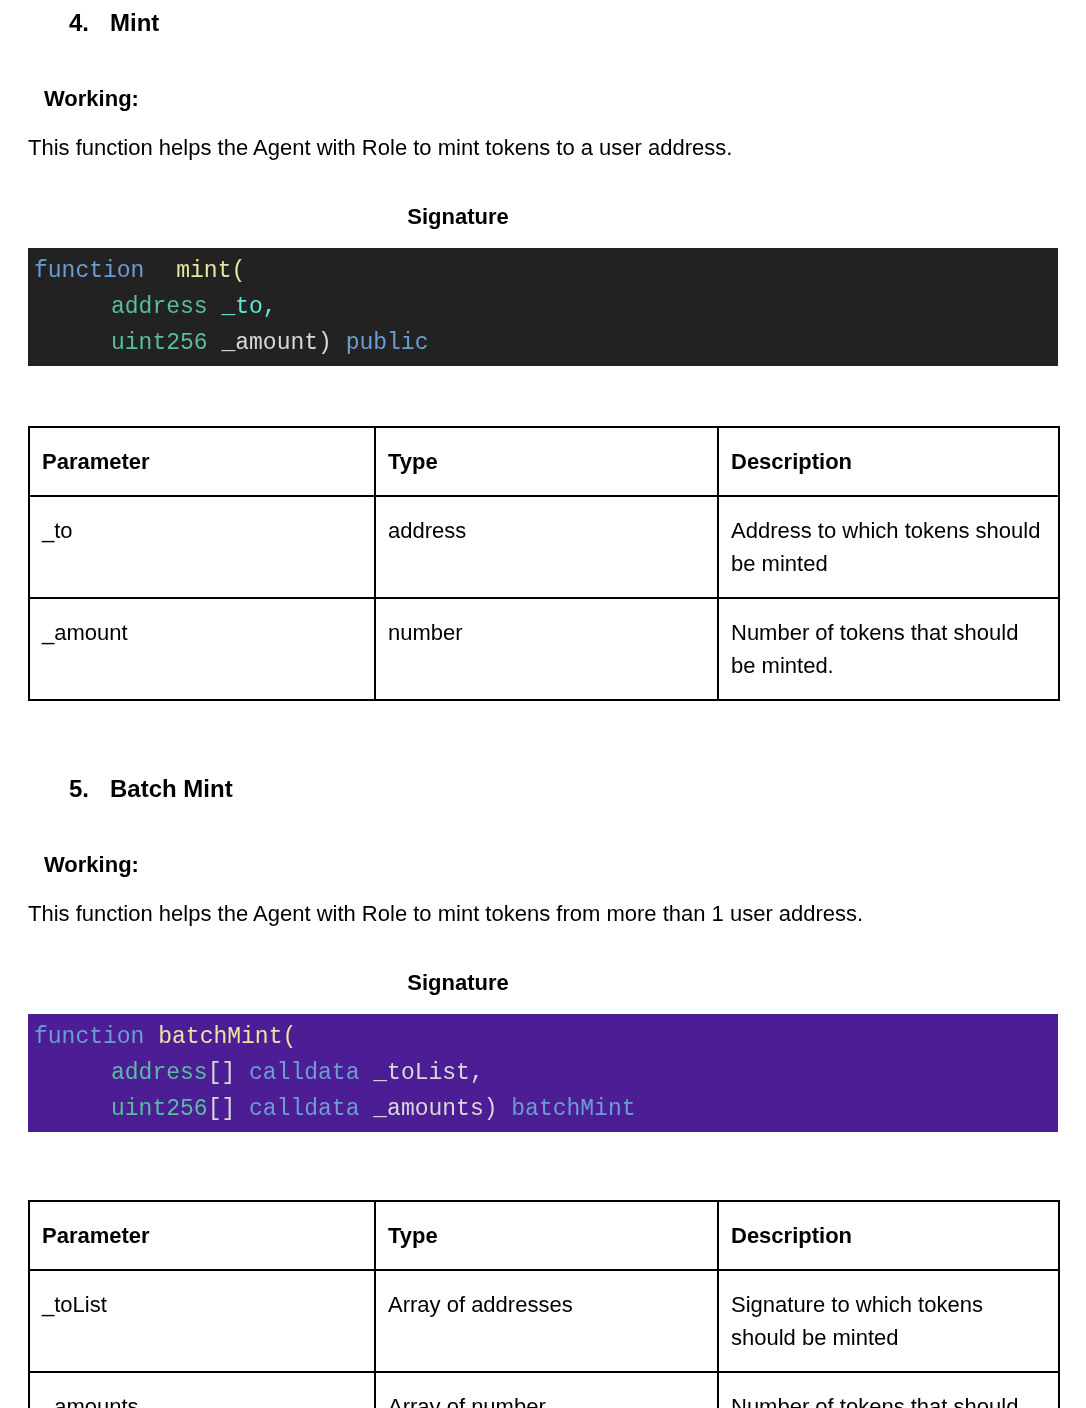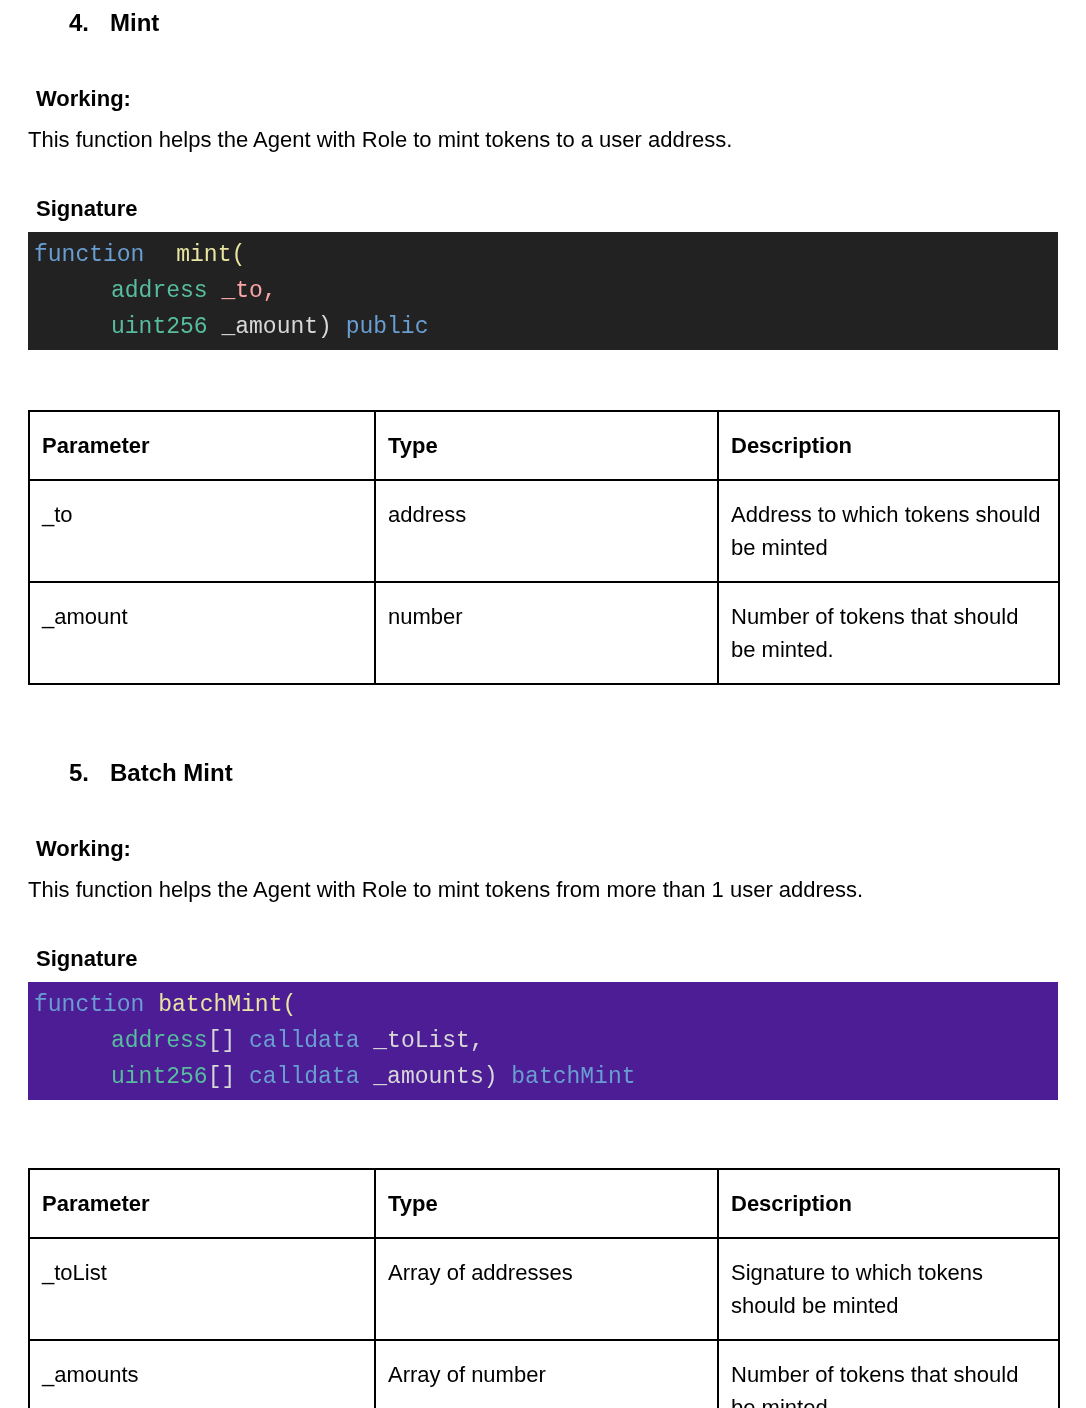--- a/index.html
+++ b/index.html
@@ -24,7 +24,7 @@
   #sec2 .sec-heading { margin-top: 73px; }
 
   .label {
-    margin: 8px;
+    margin: 16px;
     font-size: 22px;
     font-weight: bold;
     line-height: 30px;

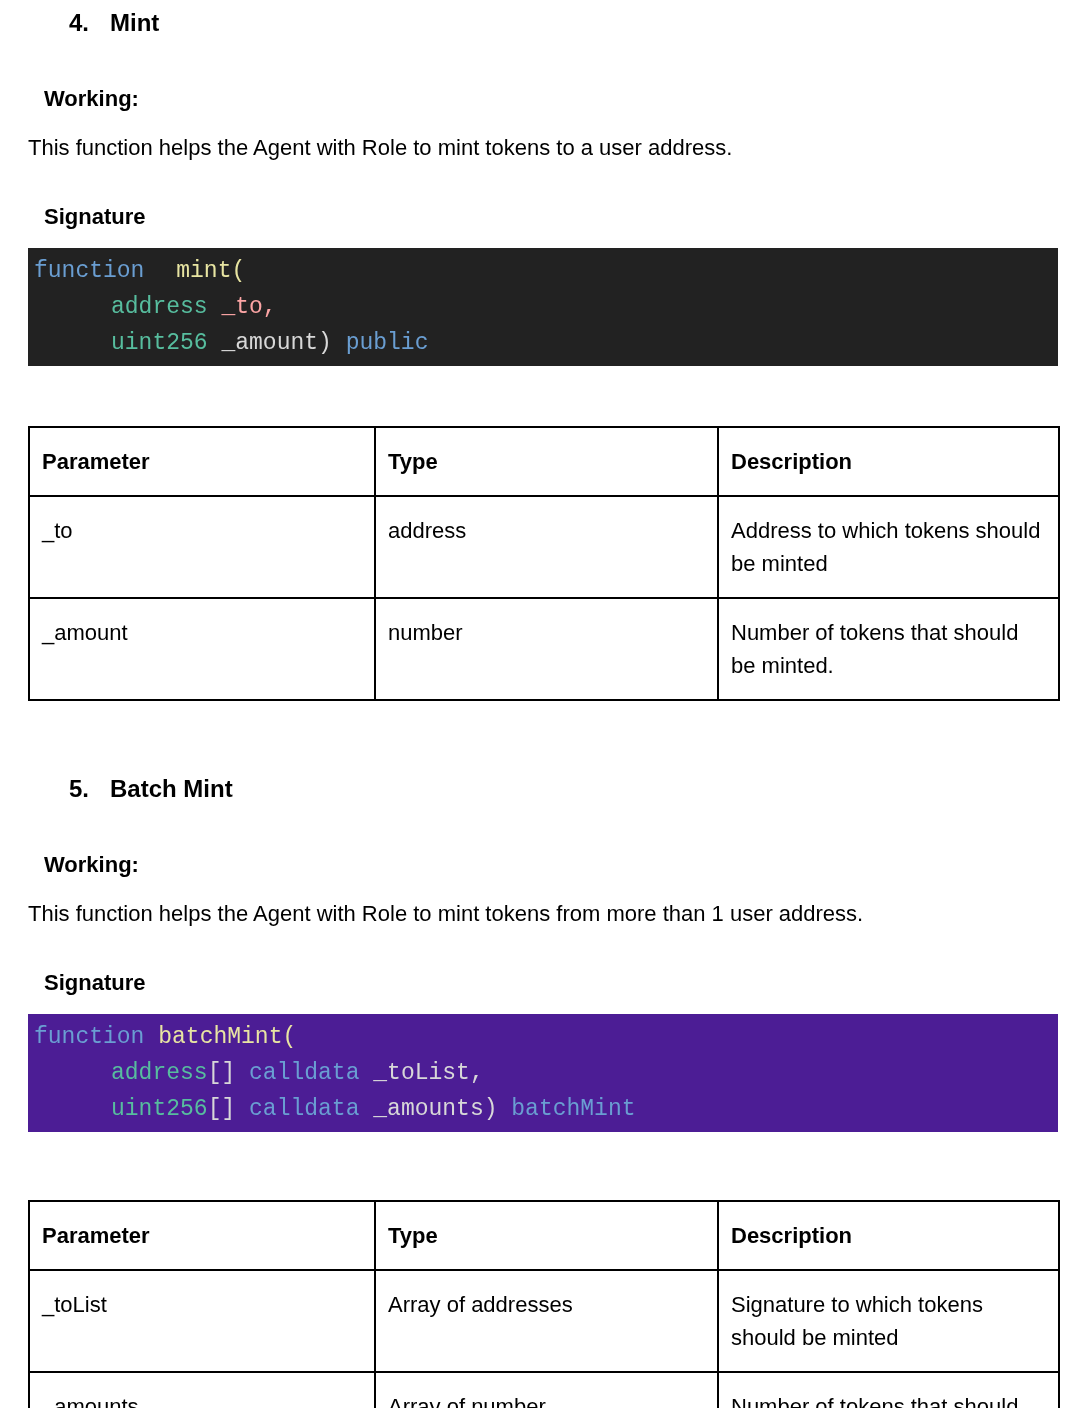--- a/index.html
+++ b/index.html
@@ -30,7 +30,7 @@
     line-height: 30px;
   }
   .working-label { margin-top: 46px; }
-  .sig-label { margin-top: 36px; }
+  .sig-label { margin-top: 36px; text-align: center; }
 
   .body-text {
     margin: 4px 0 0 0;

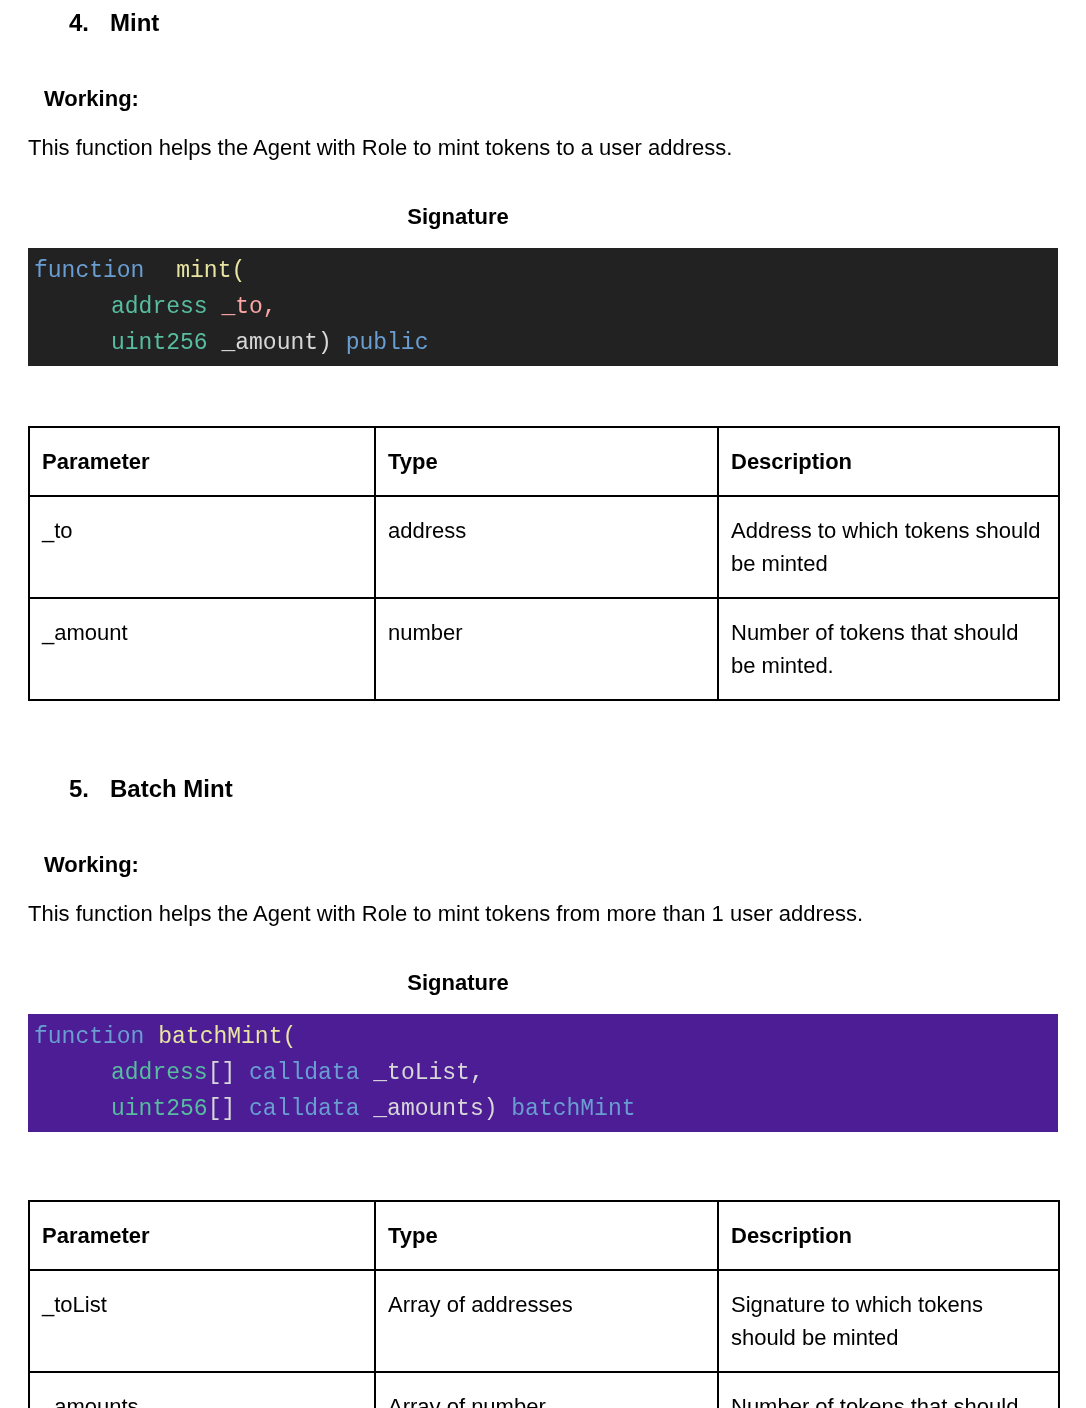--- a/index.html
+++ b/index.html
@@ -89,7 +89,7 @@
     <p class="label sig-label">Signature</p>
     <div class="code-block" style="background: rgb(34, 34, 34);">
         <div class="code-line"><span style="color: rgb(106, 158, 210);">function </span><span style="color: rgb(232, 229, 162); margin-left: 18px;">mint(</span></div>
-        <div class="code-line indent"><span style="color: rgb(87, 189, 158);">address</span><span style="color: #fca5a5;"> _to,</span></div>
+        <div class="code-line indent"><span style="color: rgb(87, 189, 158);">address</span><span style="color: #5eead4;"> _to,</span></div>
         <div class="code-line indent"><span style="color: rgb(87, 189, 158);">uint256</span><span style="color: rgb(216, 216, 216);"> _amount) </span><span style="color: rgb(106, 158, 210);">public</span></div>
       </div>
 

